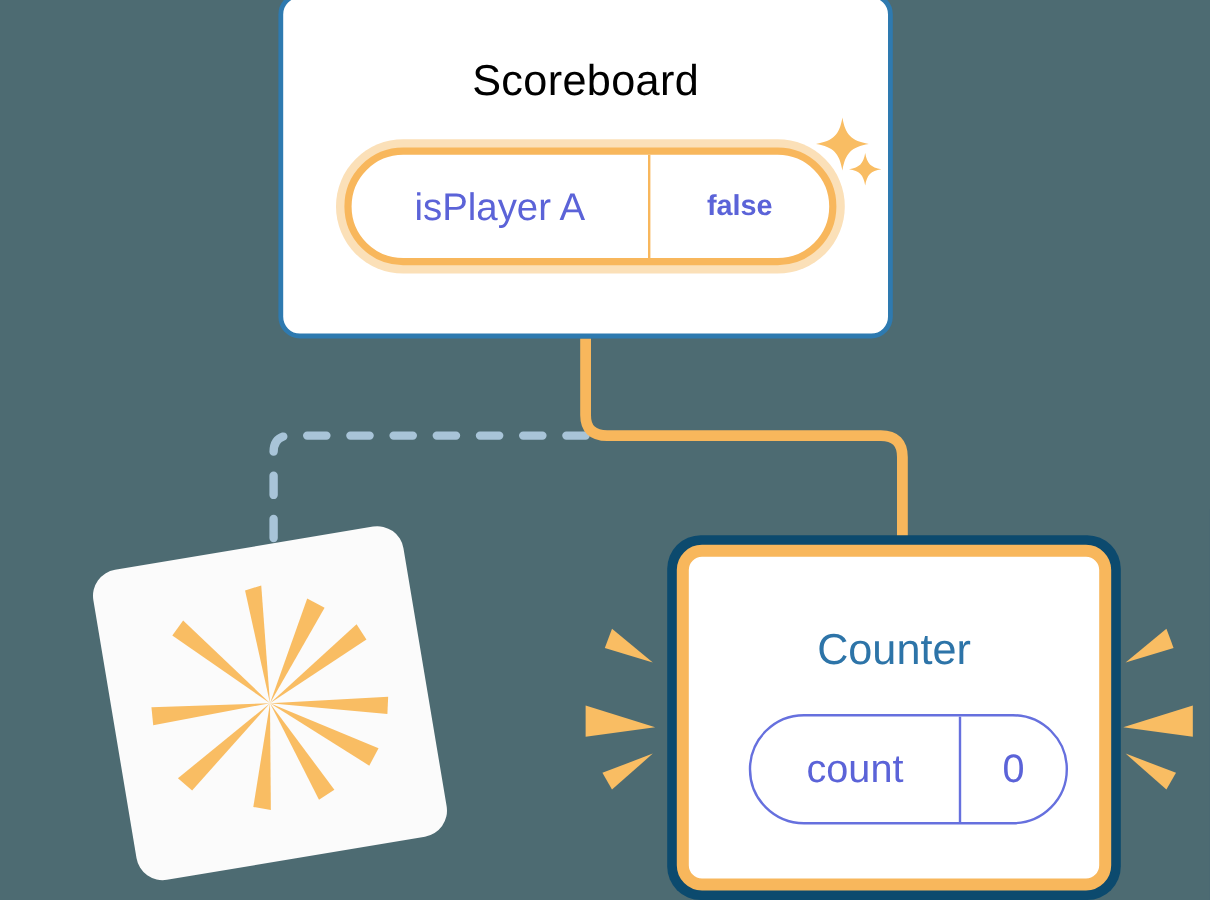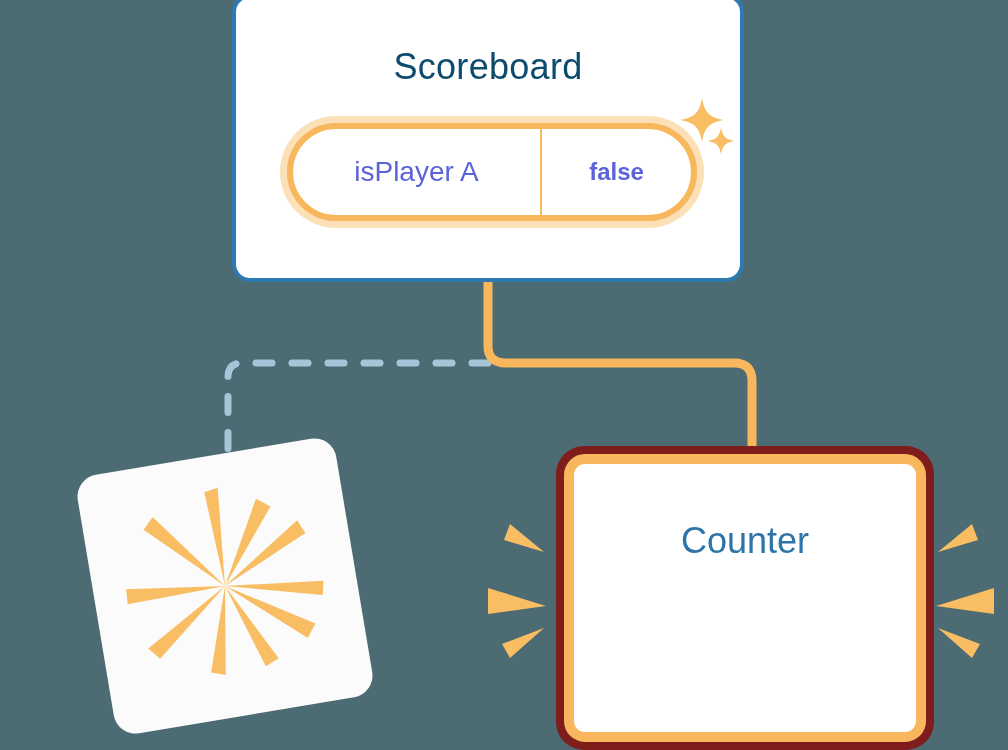--- a/index.html
+++ b/index.html
@@ -48,7 +48,7 @@
     top: 48px;
     width: 100%;
     text-align: center;
-    color: #0c4a6e;
+    color: #000000;
     font-size: 36px;
     font-weight: 400;
     letter-spacing: 0.3px;

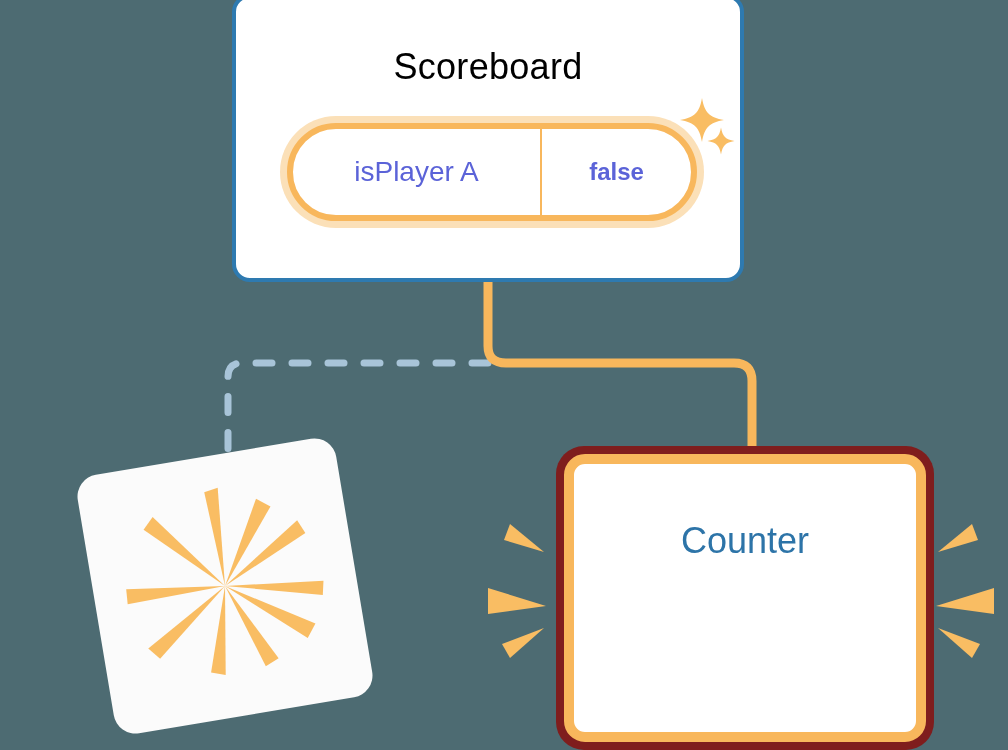--- a/index.html
+++ b/index.html
@@ -86,7 +86,7 @@
     align-items: center;
     justify-content: center;
     color: #5b63d8;
-    font-size: 28px;
+    font-size: 32px;
     border-right: 2px solid #f8b75c;
     box-sizing: border-box;
   }

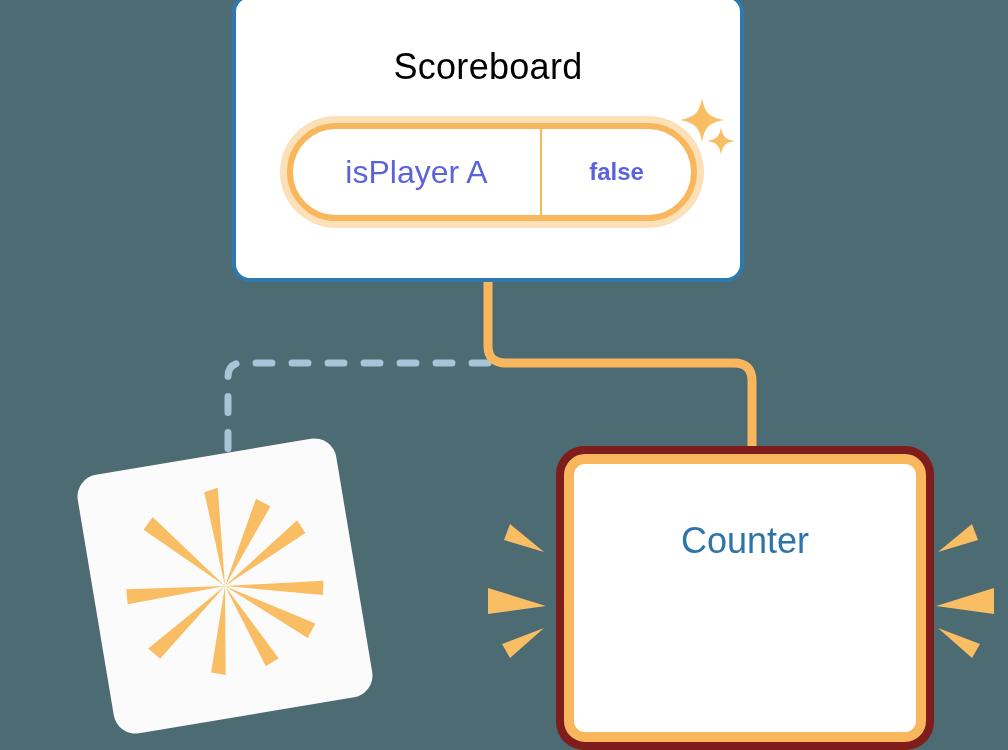--- a/index.html
+++ b/index.html
@@ -132,7 +132,7 @@
     top: 446px;
     width: 378px;
     height: 304px;
-    background: #7f1d1d;
+    background: #0c4a6e;
     border-radius: 28px;
     box-sizing: border-box;
     z-index: 4;

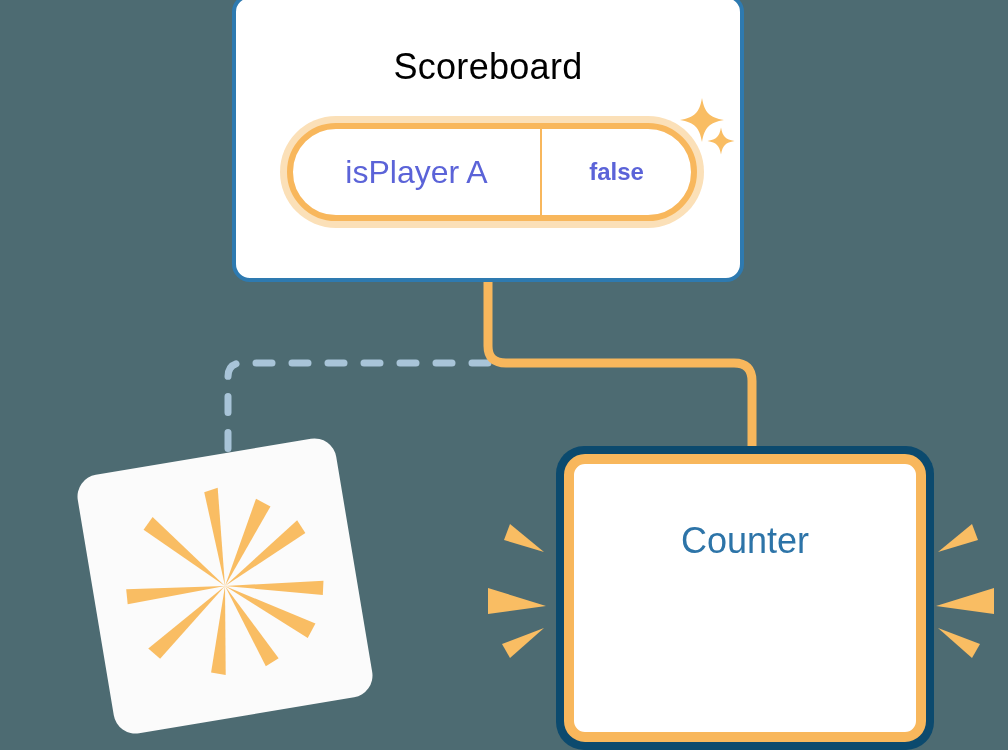--- a/index.html
+++ b/index.html
@@ -253,6 +253,10 @@
     <div class="counter-inner">
       <div class="counter-title">Counter</div>
 
+      <div class="pill-plain">
+        <div class="pill-plain-key">count</div>
+        <div class="pill-plain-val">0</div>
+      </div>
     </div>
   </div>
 

